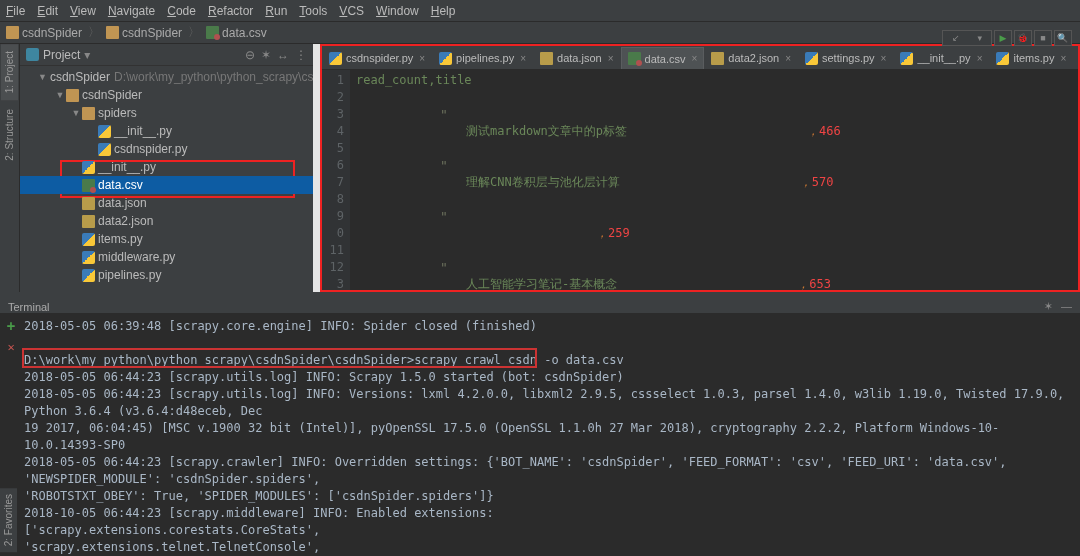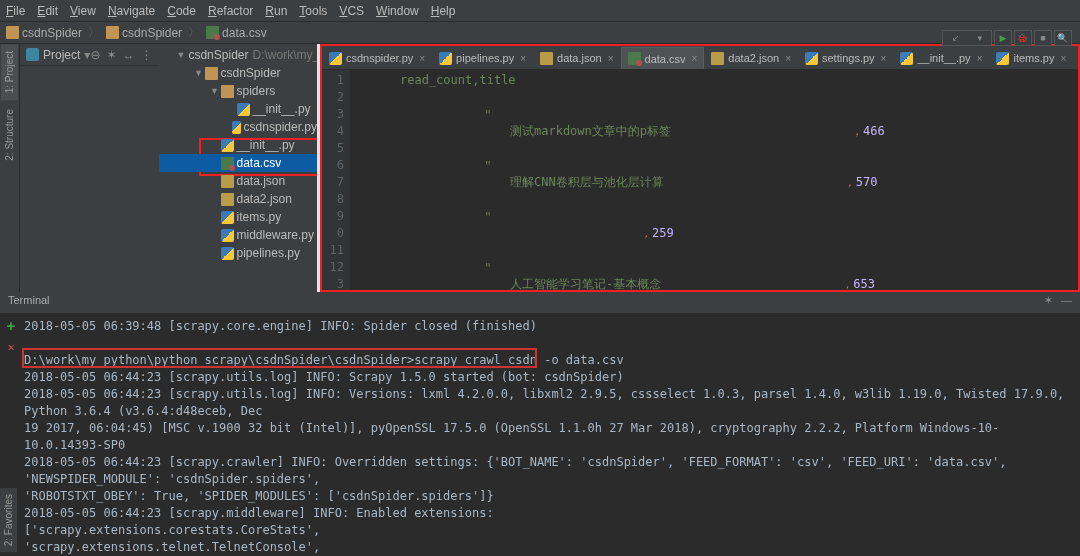--- a/index.html
+++ b/index.html
@@ -21,7 +21,7 @@
 .sidebar-tabs { width: 20px; background: #3c3f41; border-right: 1px solid #2b2b2b; display: flex; flex-direction: column; align-items: center; }
 .vtab { writing-mode: vertical-rl; transform: rotate(180deg); font-size: 10px; color: #999; padding: 6px 2px; border: 1px solid transparent; margin-bottom: 2px; }
 .vtab:first-child { background: #4b4e50; }
-.project-pane { width: 300px; background: #3c3f41; border-right: 3px solid #e5e5e5; display: flex; flex-direction: row; }
+.project-pane { width: 300px; background: #3c3f41; border-right: 7px solid #e5e5e5; display: flex; flex-direction: column; }
 .proj-header { display: flex; align-items: center; height: 22px; padding: 0 6px; justify-content: space-between; border-bottom: 1px solid #323232; }
 .proj-header-left { display: flex; align-items: center; gap: 4px; }
 .proj-header-icons { display: flex; gap: 6px; color: #888; }

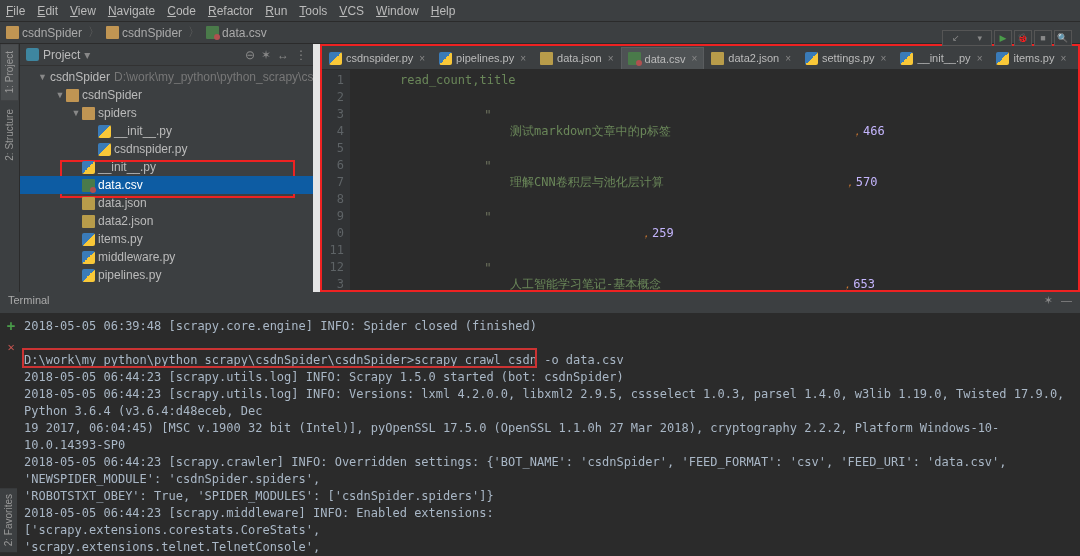--- a/index.html
+++ b/index.html
@@ -45,7 +45,7 @@
 .gutter { width: 28px; background: #313335; color: #5e6366; text-align: right; padding: 2px 6px 0 0; }
 .gutter div { height: 17px; line-height: 17px; }
 .code { flex: 1; padding: 2px 6px; position: relative; }
-.code .line { height: 17px; line-height: 17px; display: flex; gap: 0; margin-left: 44px; }
+.code .line { height: 17px; line-height: 17px; display: flex; gap: 0; }
 .csv-olive { color: #6a8759; }
 .csv-orange { color: #cc7832; font-style: italic; }
 .csv-num { color: #c4b5fd; }

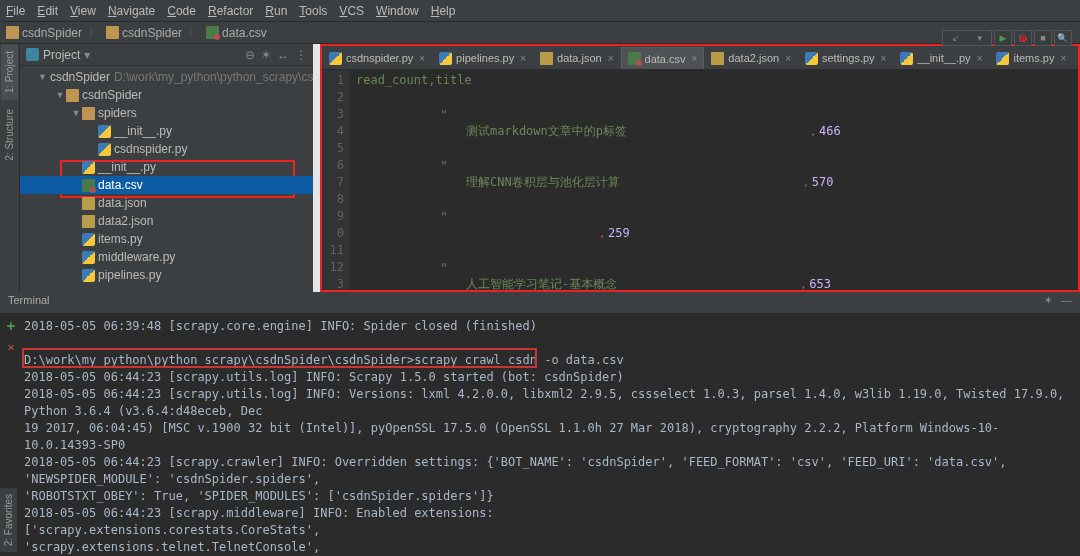--- a/index.html
+++ b/index.html
@@ -48,7 +48,7 @@
 .code .line { height: 17px; line-height: 17px; display: flex; gap: 0; }
 .csv-olive { color: #6a8759; }
 .csv-orange { color: #cc7832; font-style: italic; }
-.csv-num { color: #c4b5fd; }
+.csv-num { color: #ef4444; }
 .logo-mark { color: #6b705c; font-size: 13px; margin-left: 84px; }
 
 .terminal-pane { position: relative; border-top: 2px solid #3c3f41; }

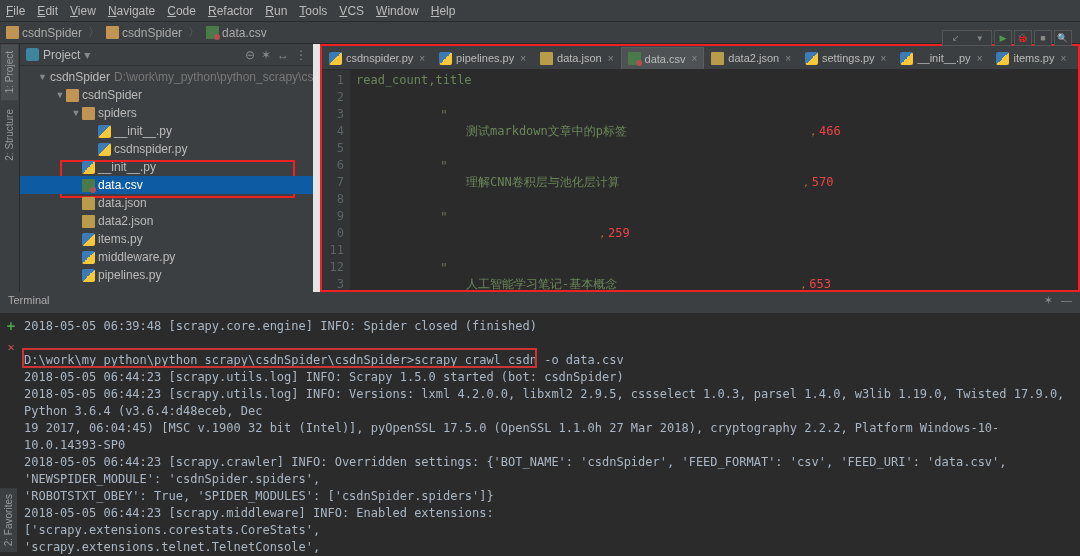--- a/index.html
+++ b/index.html
@@ -52,7 +52,7 @@
 .logo-mark { color: #6b705c; font-size: 13px; margin-left: 84px; }
 
 .terminal-pane { position: relative; border-top: 2px solid #3c3f41; }
-.term-header { background: #3c3f41; height: 20px; display: flex; align-items: flex-start; padding: 0 8px; justify-content: space-between; color: #aaa; font-size: 11px; border-bottom: 1px solid #2b2b2b; }
+.term-header { background: #3c3f41; height: 20px; display: flex; align-items: flex-end; padding: 0 8px; justify-content: space-between; color: #aaa; font-size: 11px; border-bottom: 1px solid #2b2b2b; }
 .term-icons { display: flex; gap: 8px; color: #888; }
 .term-body { display: flex; background: #2b2b2b; font-family: Consolas, monospace; font-size: 12px; color: #a9b7c6; }
 .term-gutter { width: 22px; padding-top: 4px; display: flex; flex-direction: column; align-items: center; gap: 6px; }

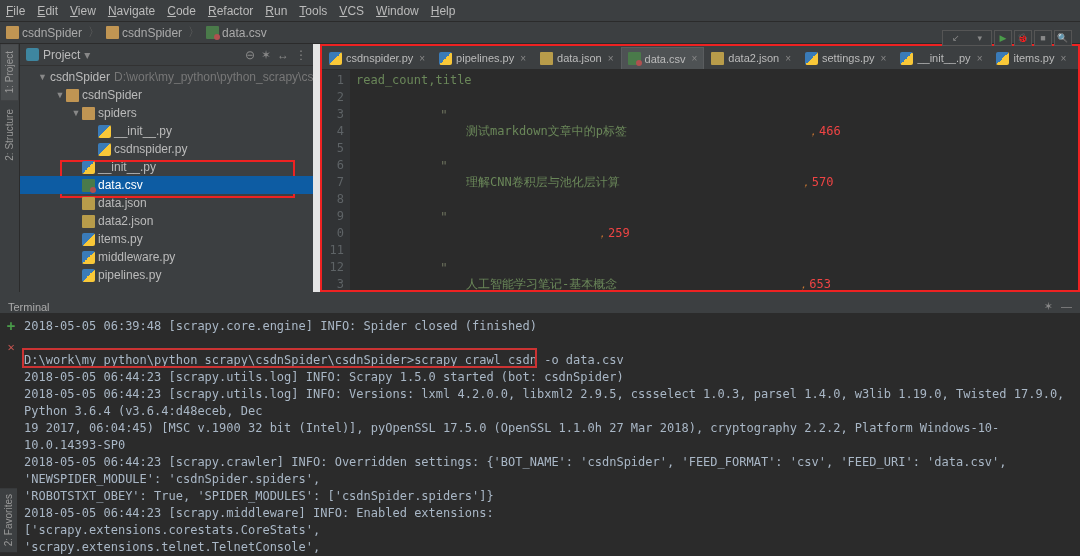--- a/index.html
+++ b/index.html
@@ -324,7 +324,7 @@
         <div> 19 2017, 06:04:45) [MSC v.1900 32 bit (Intel)], pyOpenSSL 17.5.0 (OpenSSL 1.1.0h  27 Mar 2018), cryptography 2.2.2, Platform Windows-10-10.0.14393-SP0</div>
         <div>2018-05-05 06:44:23 [scrapy.crawler] INFO: Overridden settings: {'BOT_NAME': 'csdnSpider', 'FEED_FORMAT': 'csv', 'FEED_URI': 'data.csv', 'NEWSPIDER_MODULE': 'csdnSpider.spiders',</div>
         <div> 'ROBOTSTXT_OBEY': True, 'SPIDER_MODULES': ['csdnSpider.spiders']}</div>
-        <div>2018-05-05 06:44:23 [scrapy.middleware] INFO: Enabled extensions:</div>
+        <div>2018-10-05 06:44:23 [scrapy.middleware] INFO: Enabled extensions:</div>
         <div>['scrapy.extensions.corestats.CoreStats',</div>
         <div> 'scrapy.extensions.telnet.TelnetConsole',</div>
       </div>

